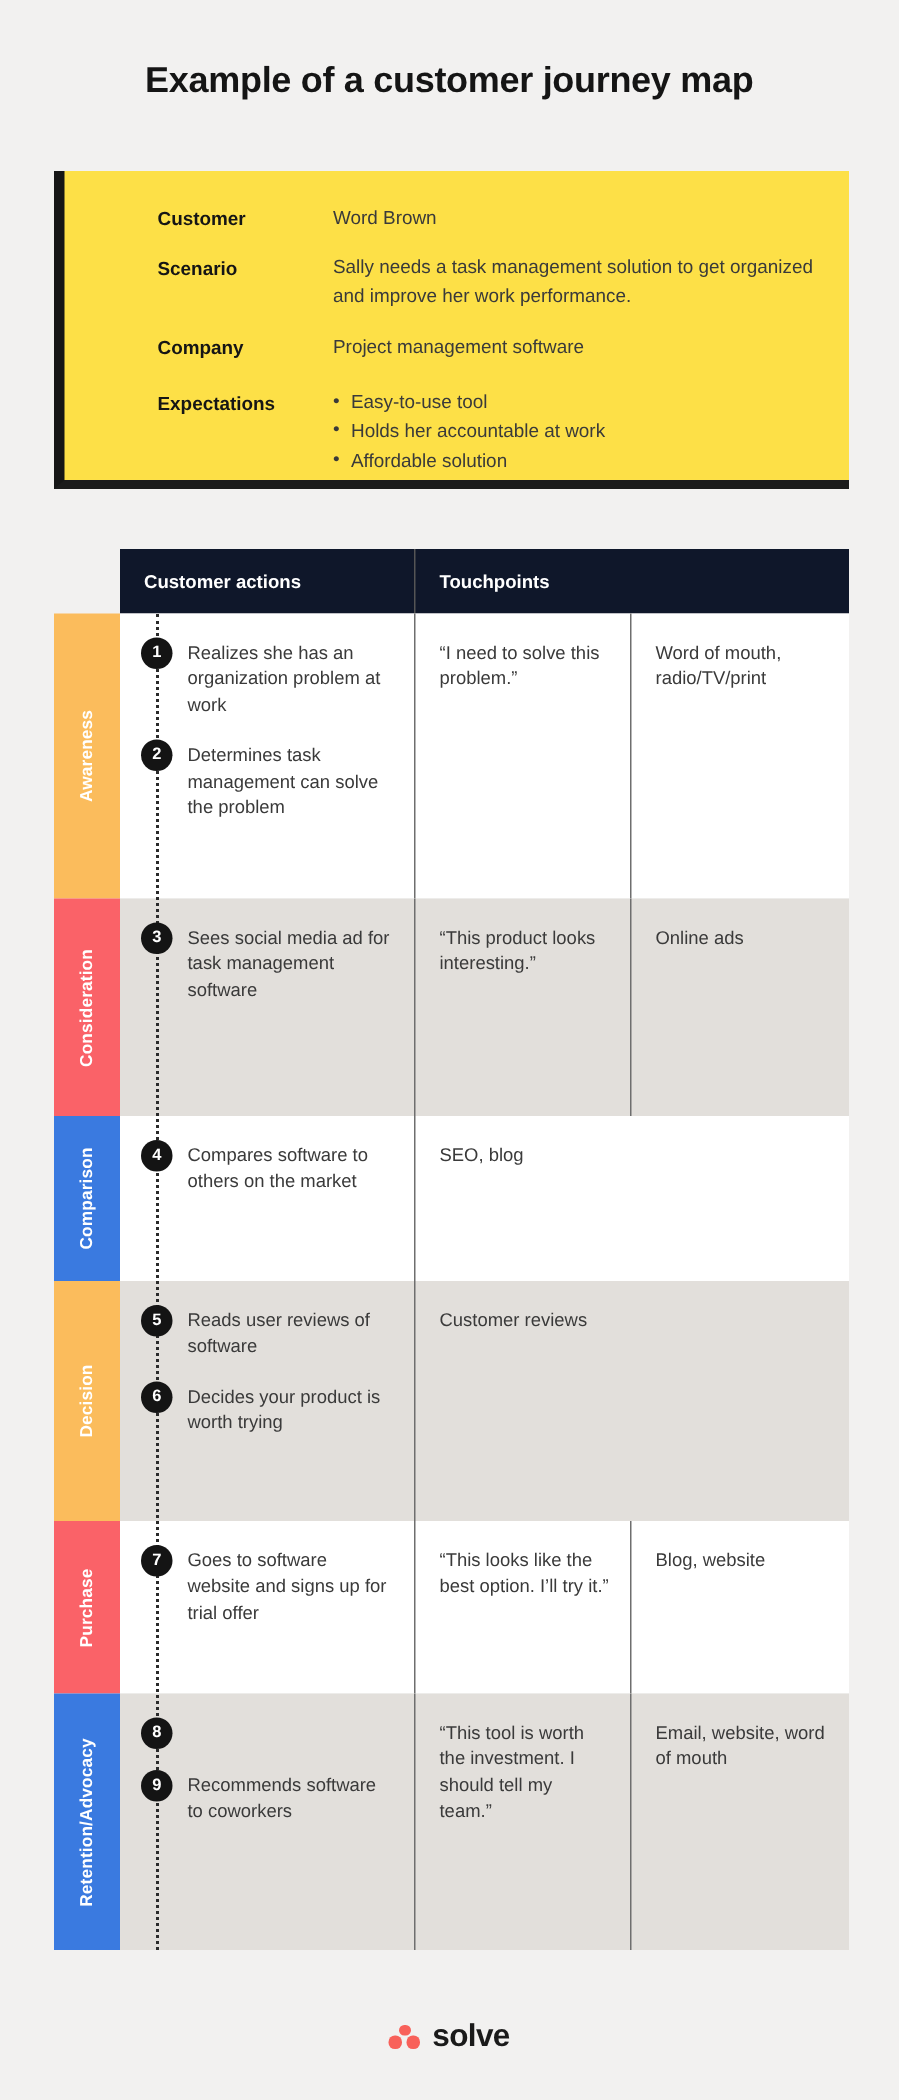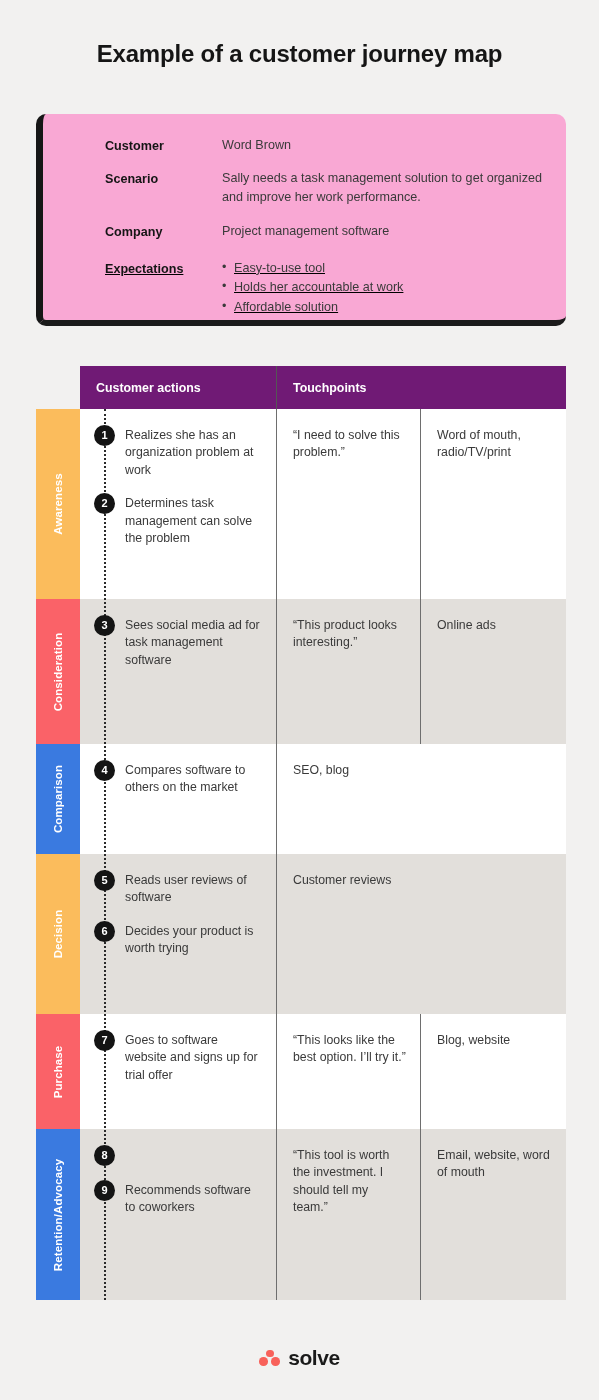--- a/index.html
+++ b/index.html
@@ -33,10 +33,9 @@
     top: 114px;
     width: 530px;
     height: 212px;
-    background: #f9a8d4;
+    background: #fde047;
     border-left: 7px solid #161616;
     border-bottom: 6px solid #1b1b1b;
-    border-radius: 10px;
   }
   .info-rows {
     padding: 22px 0 0 62px;

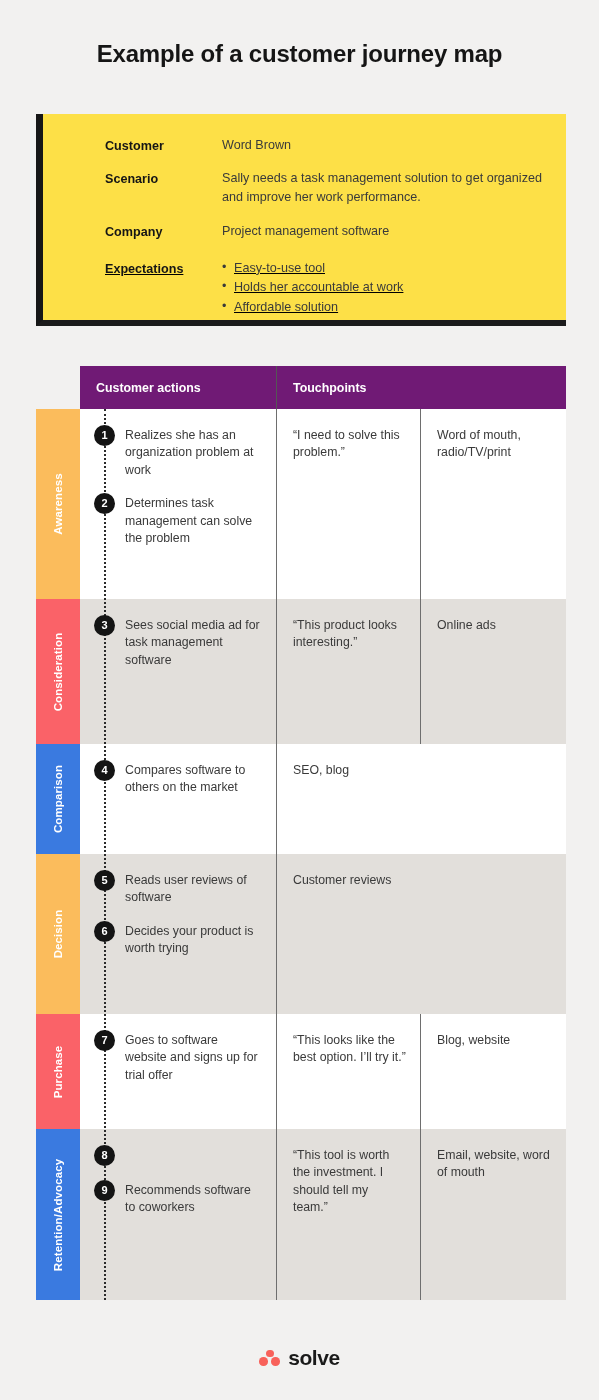--- a/index.html
+++ b/index.html
@@ -249,7 +249,7 @@
       <div class="info-value">Project management software</div>
     </div>
 
-    <div class="info-row" style="margin-top:18px;text-decoration:underline;">
+    <div class="info-row" style="margin-top:18px;">
       <div class="info-label">Expectations</div>
       <ul class="info-list">
         <li>Easy-to-use tool</li>

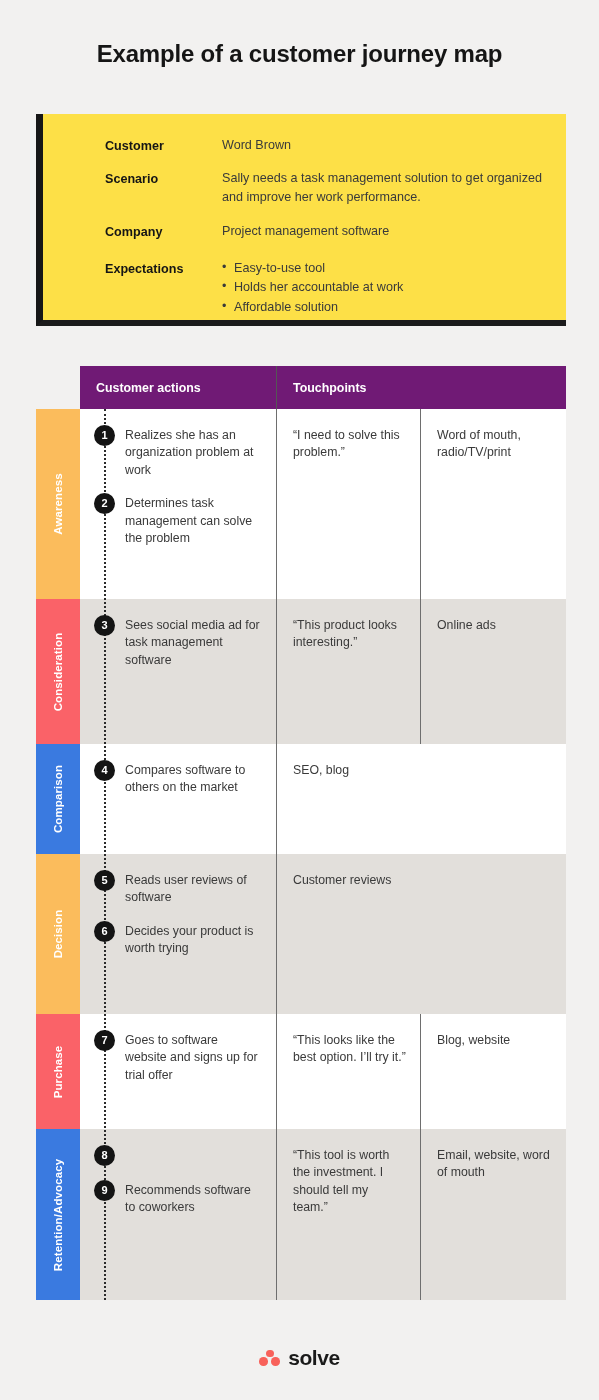--- a/index.html
+++ b/index.html
@@ -90,7 +90,7 @@
     top: 0;
     width: 486px;
     height: 43px;
-    background: #701a75;
+    background: #0f172a;
     display: flex;
     align-items: center;
   }

